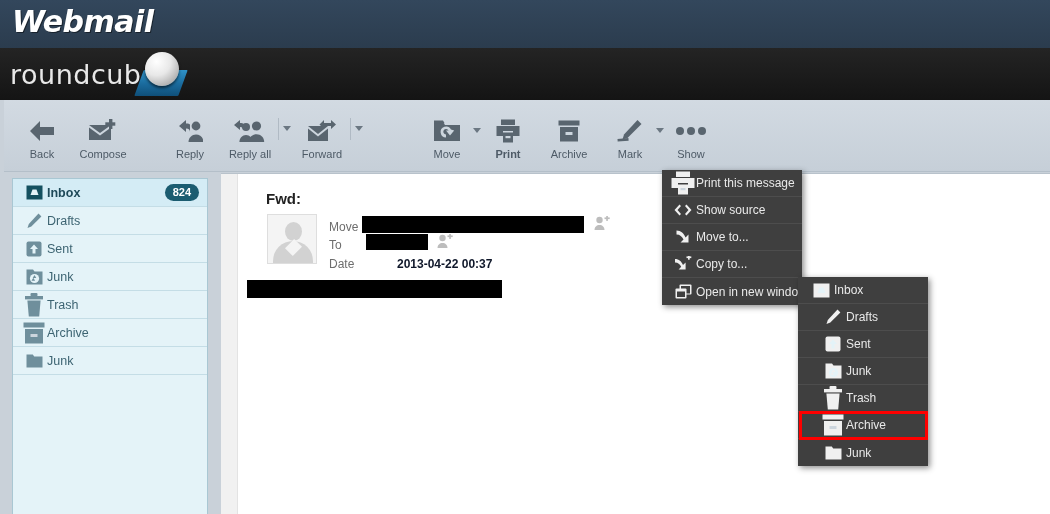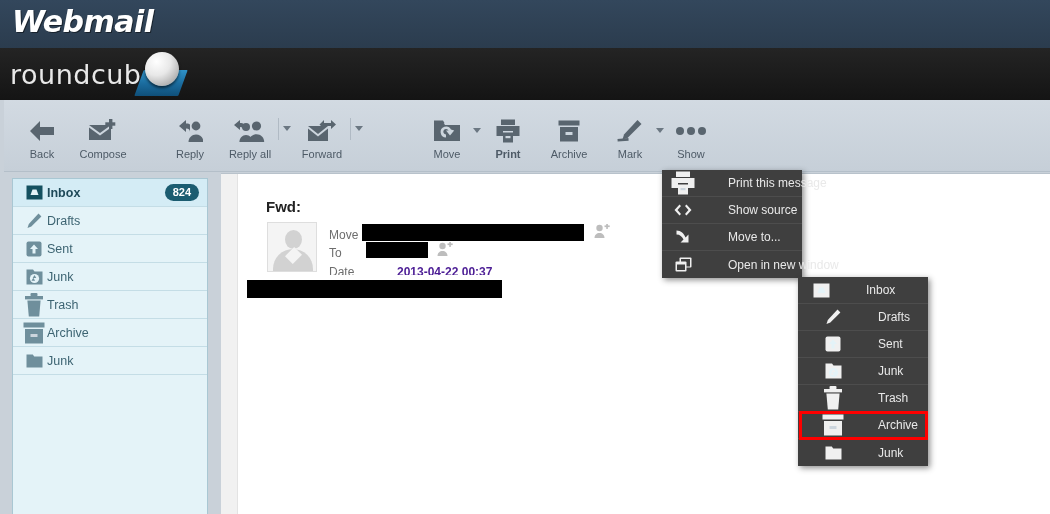--- a/index.html
+++ b/index.html
@@ -154,7 +154,7 @@
   .menu-item {
     position: relative; height: 27px; display: flex; align-items: center;
     border-bottom: 1px solid #4d4d4d;
-    color: #e9e9e9; font-size: 12px; cursor: pointer; gap: 32px;
+    color: #e9e9e9; font-size: 12px; cursor: pointer;
   }
   .menu-item:last-child { border-bottom: none; }
   .menu-item .mi-icon {

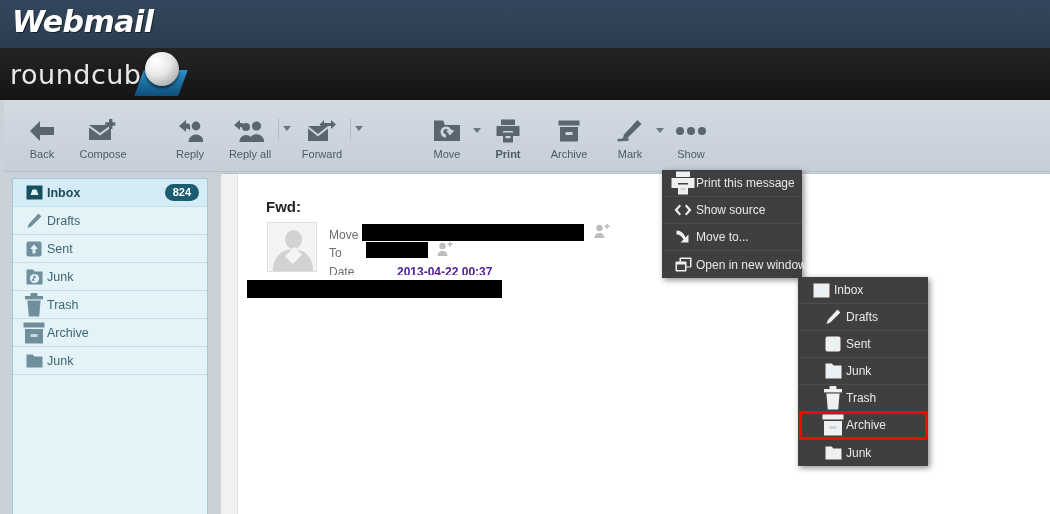--- a/index.html
+++ b/index.html
@@ -113,7 +113,7 @@
     background: #f1f1f1; border-right: 1px solid #e3e3e3;
   }
   .msg-header {
-    position: absolute; left: 18px; top: 12px; right: 0; height: 100px;
+    position: absolute; left: 18px; top: 4px; right: 0; height: 100px;
     background: #fff; border-bottom: 1px solid #dcdcdc;
   }
   .msg-subject {

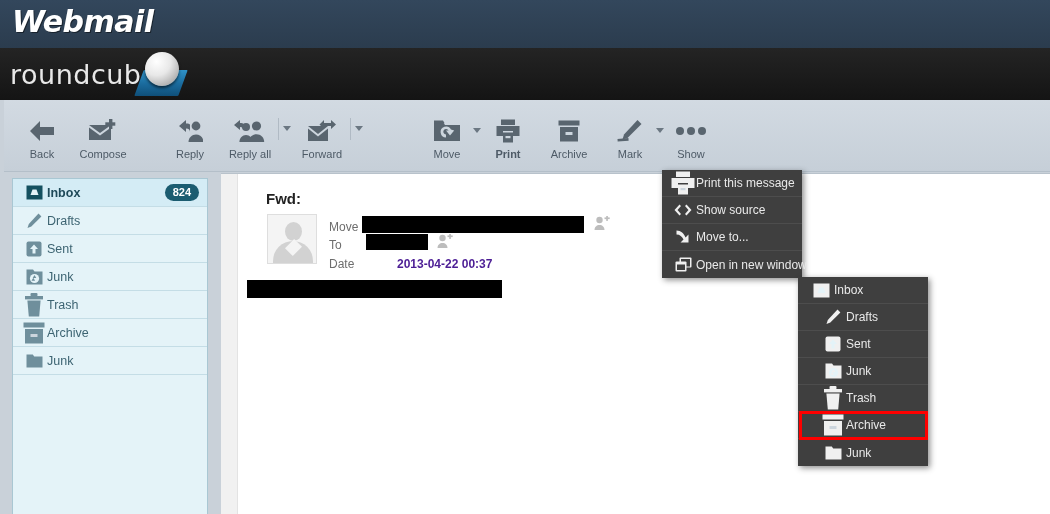--- a/index.html
+++ b/index.html
@@ -139,7 +139,7 @@
   .hdr-label { position: absolute; left: 90px; font-size: 12px; color: #6d6d6d; }
   .redact { position: absolute; background: #000; }
   .hdr-date {
-    position: absolute; left: 158px; font-size: 12px; color: #4c1d95; font-weight: bold;
+    position: absolute; left: 158px; font-size: 12px; color: #0f172a; font-weight: bold;
   }
   .addico { position: absolute; }
   .addico svg { fill: #bdbdbd; display:block; }

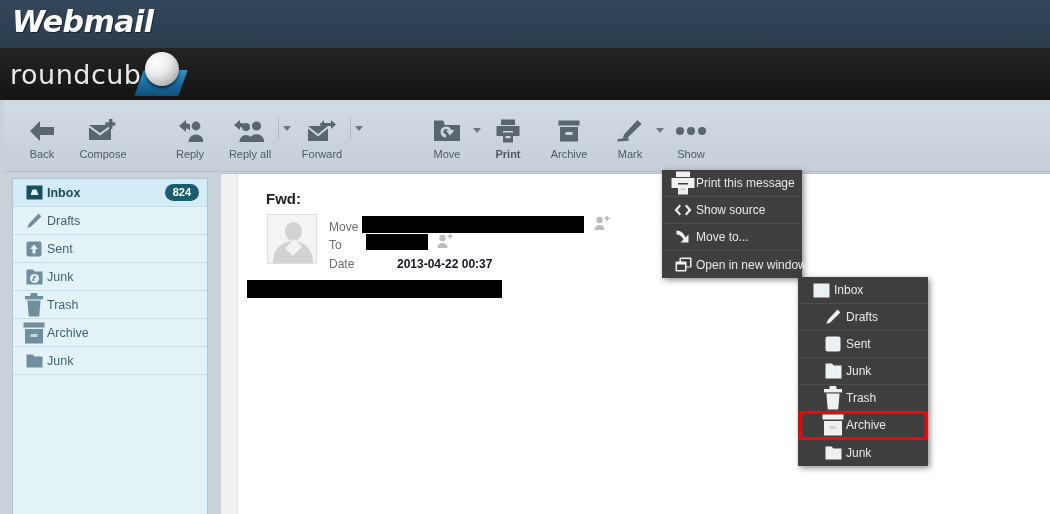--- a/index.html
+++ b/index.html
@@ -440,6 +440,16 @@
       </div>
       <div class="menu-item">
         <span class="mi-icon">
+          <svg width="18" height="16" viewBox="0 0 18 16">
+            <path d="M1 3 C5 3 7.6 5.6 9 9 L11.6 6.4 L11.6 13.4 L4.6 13.4 L7.2 10.8 C5.9 8.2 4.1 6.6 1 6.6 Z"></path>
+            <rect x="12.5" y="0.4" width="4.8" height="1.7"></rect>
+            <rect x="14" y="-1.1" width="1.7" height="4.8"></rect>
+          </svg>
+        </span>
+        <span class="mi-label">Copy to...</span>
+      </div>
+      <div class="menu-item">
+        <span class="mi-icon">
           <svg width="17" height="15" viewBox="0 0 17 15">
             <rect x="4.5" y="0.5" width="12" height="10" rx="1"></rect>
             <rect x="6" y="2" width="9" height="7.5" fill="#3f3f3f"></rect>

